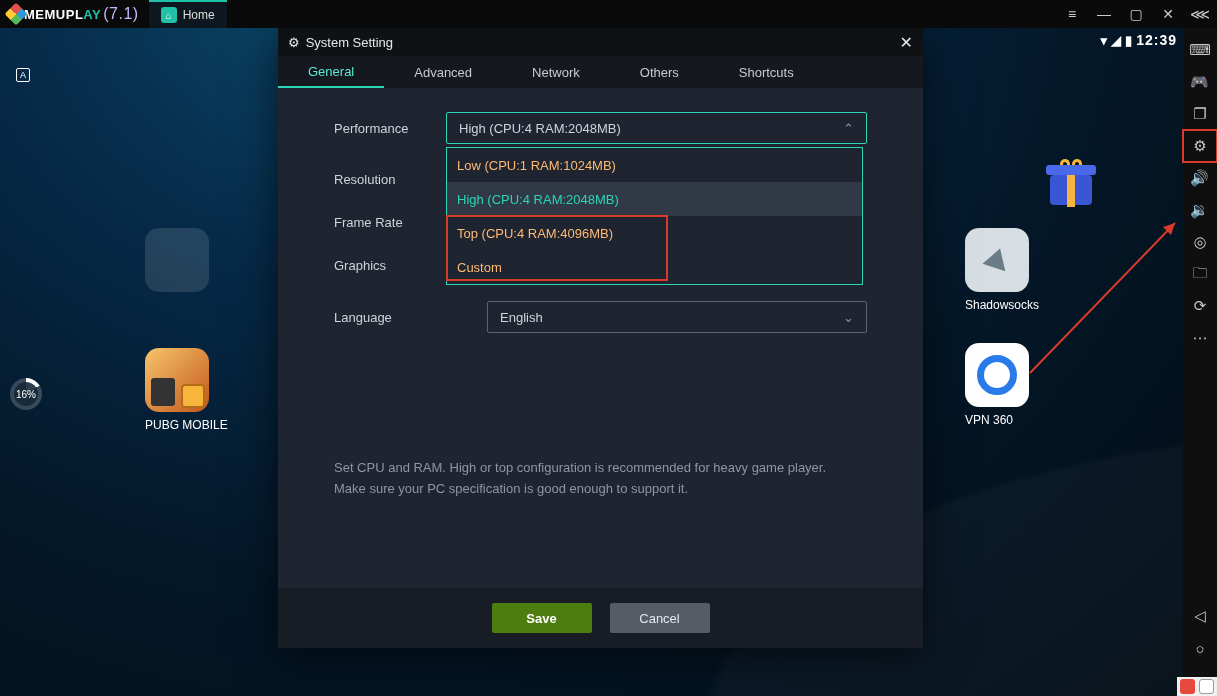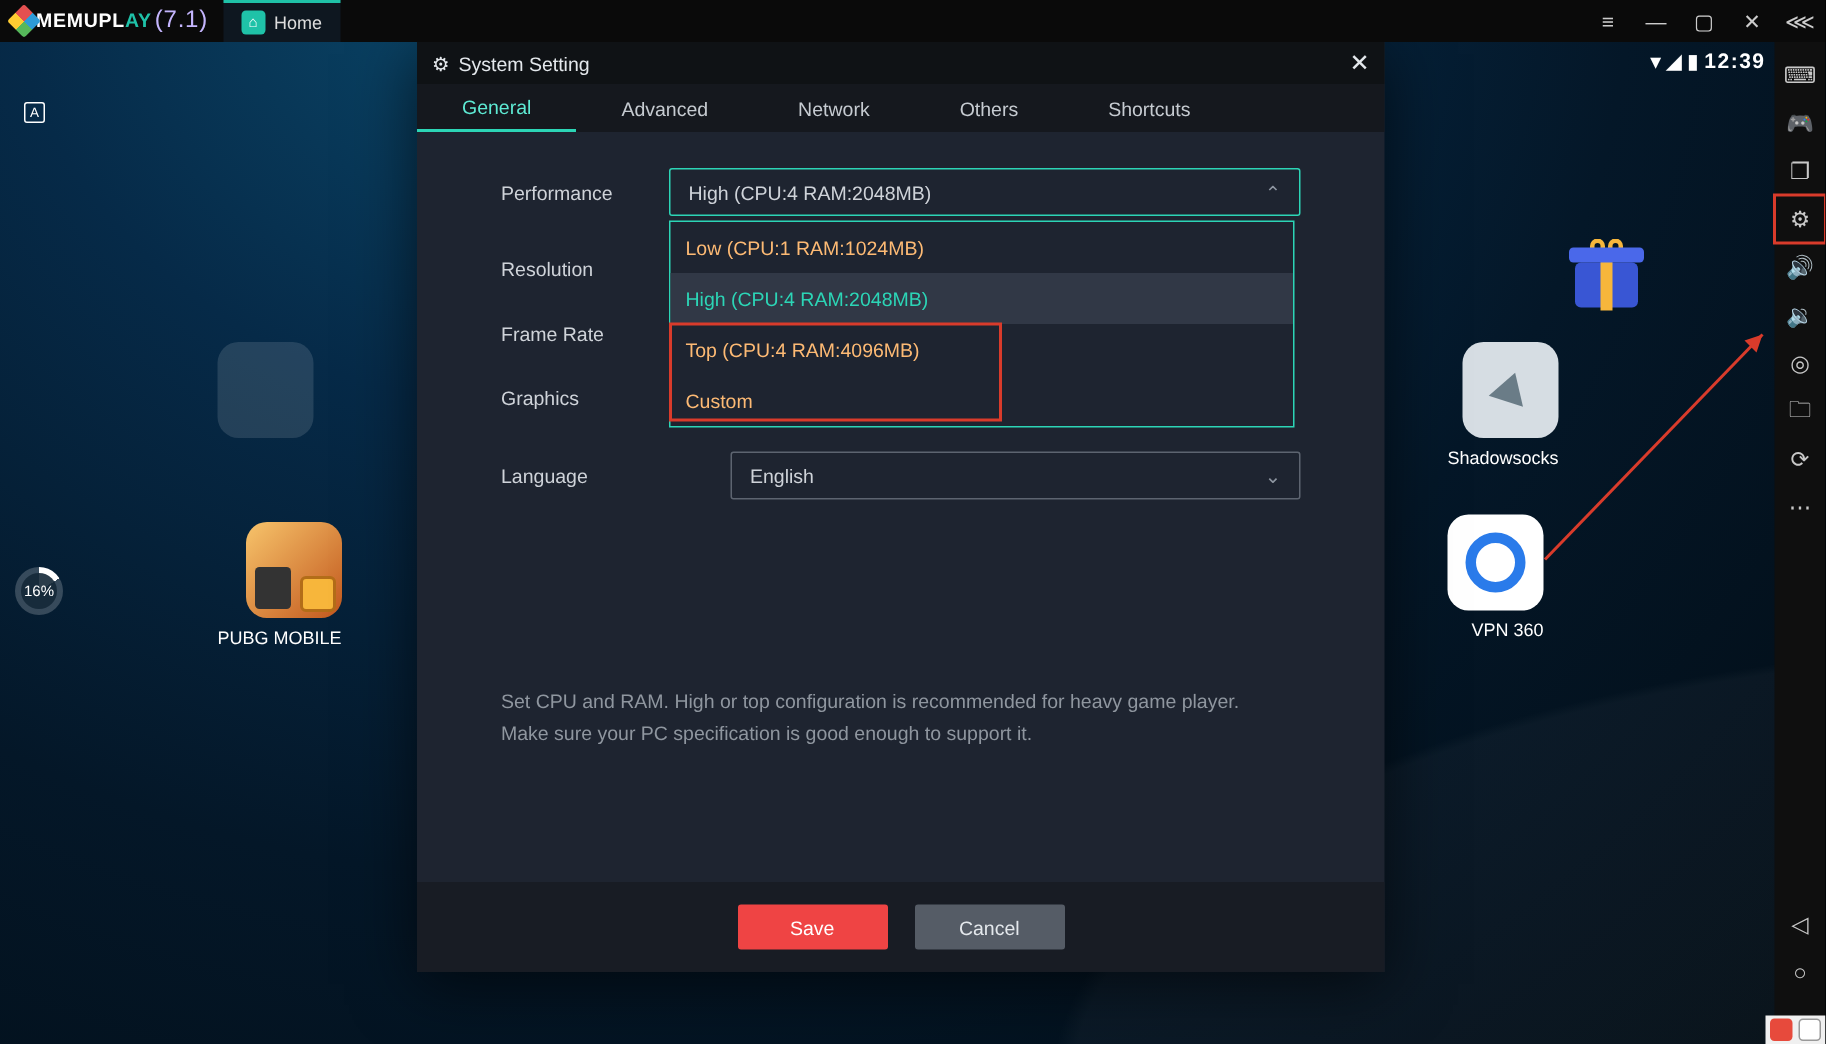--- a/index.html
+++ b/index.html
@@ -98,7 +98,7 @@
   }
 
   
-  .d-icon { position: absolute; display: flex; flex-direction: column; align-items: flex-end; gap: 6px; }
+  .d-icon { position: absolute; display: flex; flex-direction: column; align-items: flex-start; gap: 6px; }
   .d-icon .art {
     width: 64px; height: 64px; border-radius: 14px;
     display: flex; align-items: center; justify-content: center;

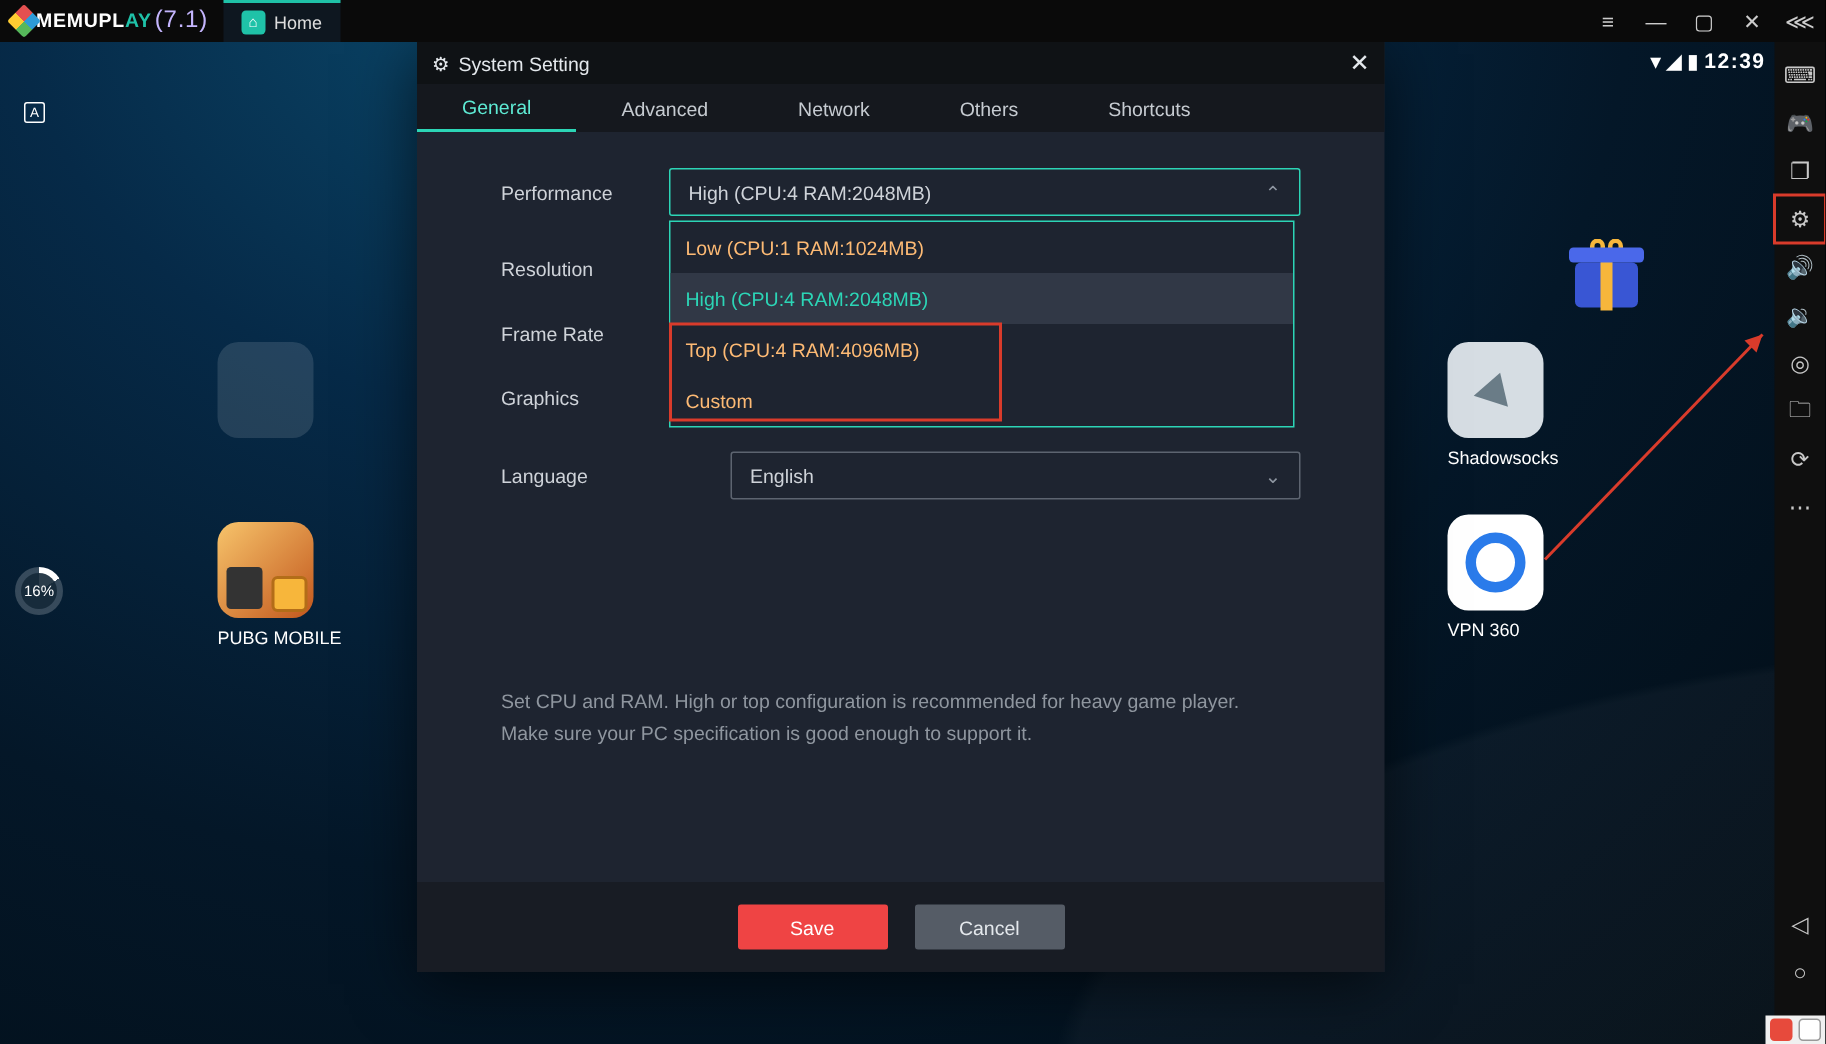--- a/index.html
+++ b/index.html
@@ -246,7 +246,7 @@
     width: 100px; height: 30px; border: none; border-radius: 2px;
     font-size: 13px; cursor: pointer;
   }
-  .btn-save { background: #ef4444; color: #fff; }
+  .btn-save { background: #4d7c0f; color: #fff; font-weight: bold; }
   .btn-cancel { background: #555c66; color: #e4e8ec; }
 
   

